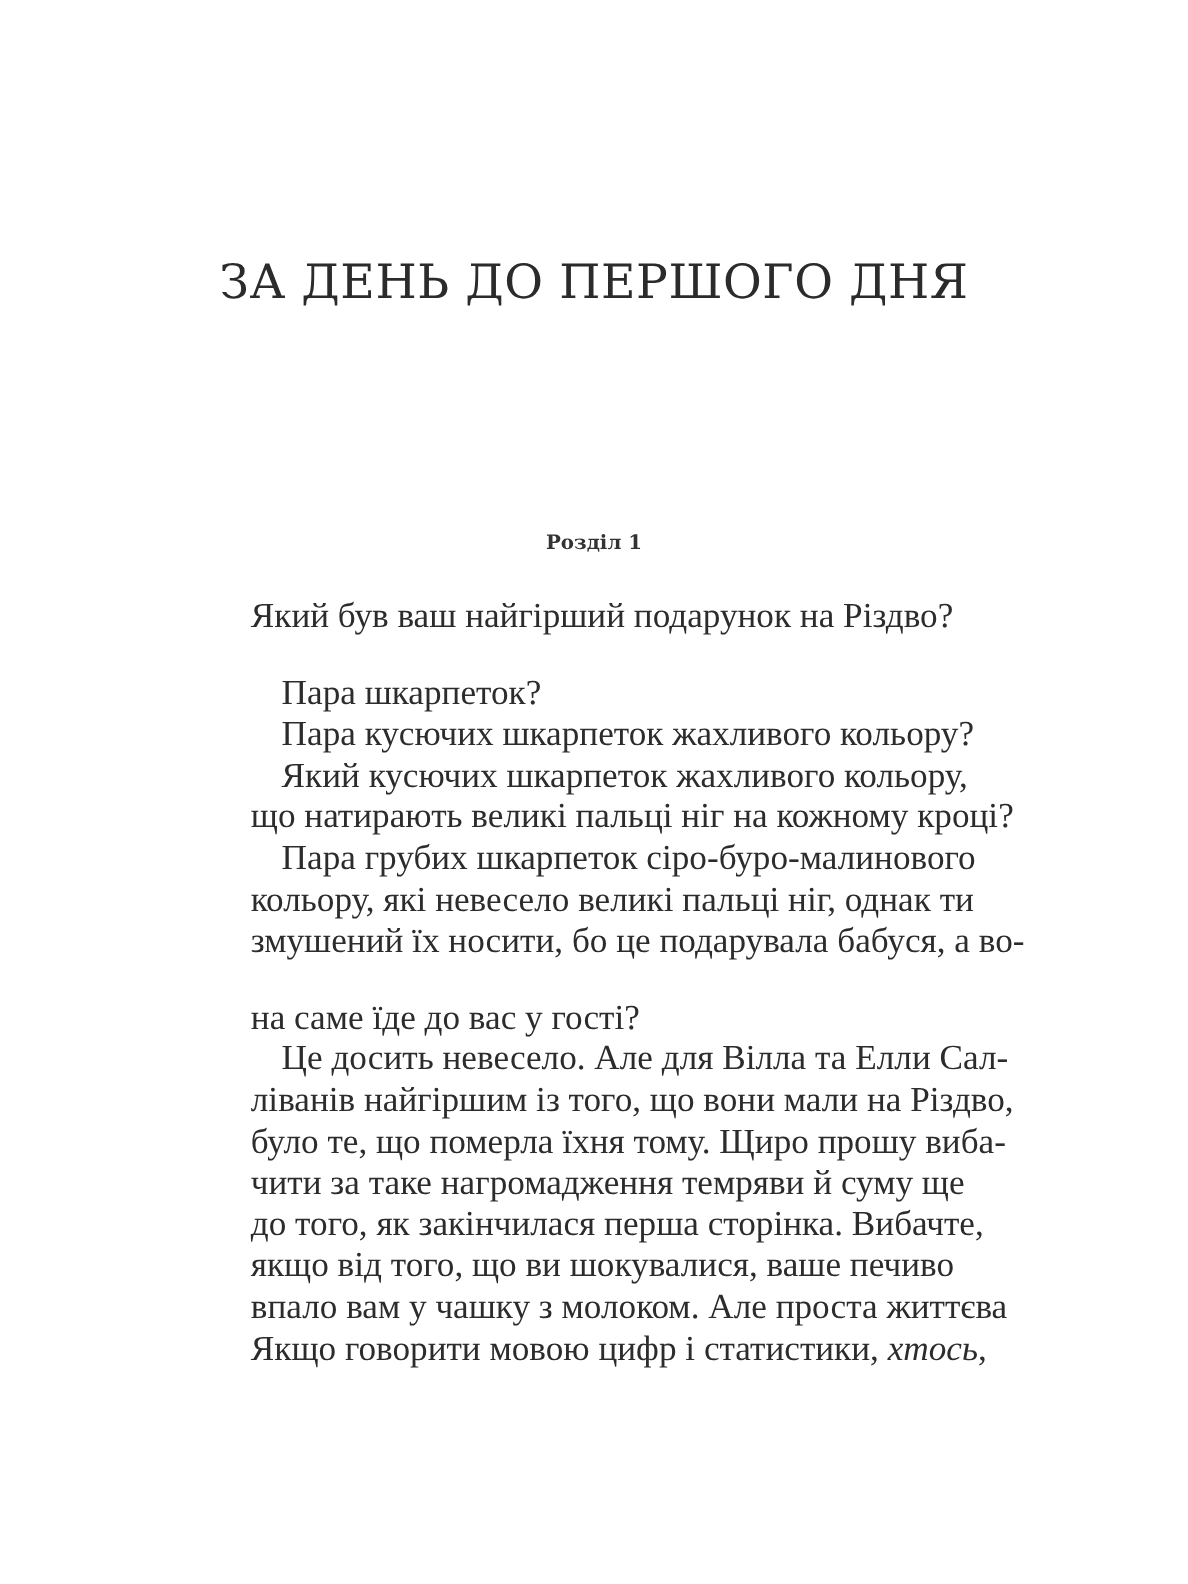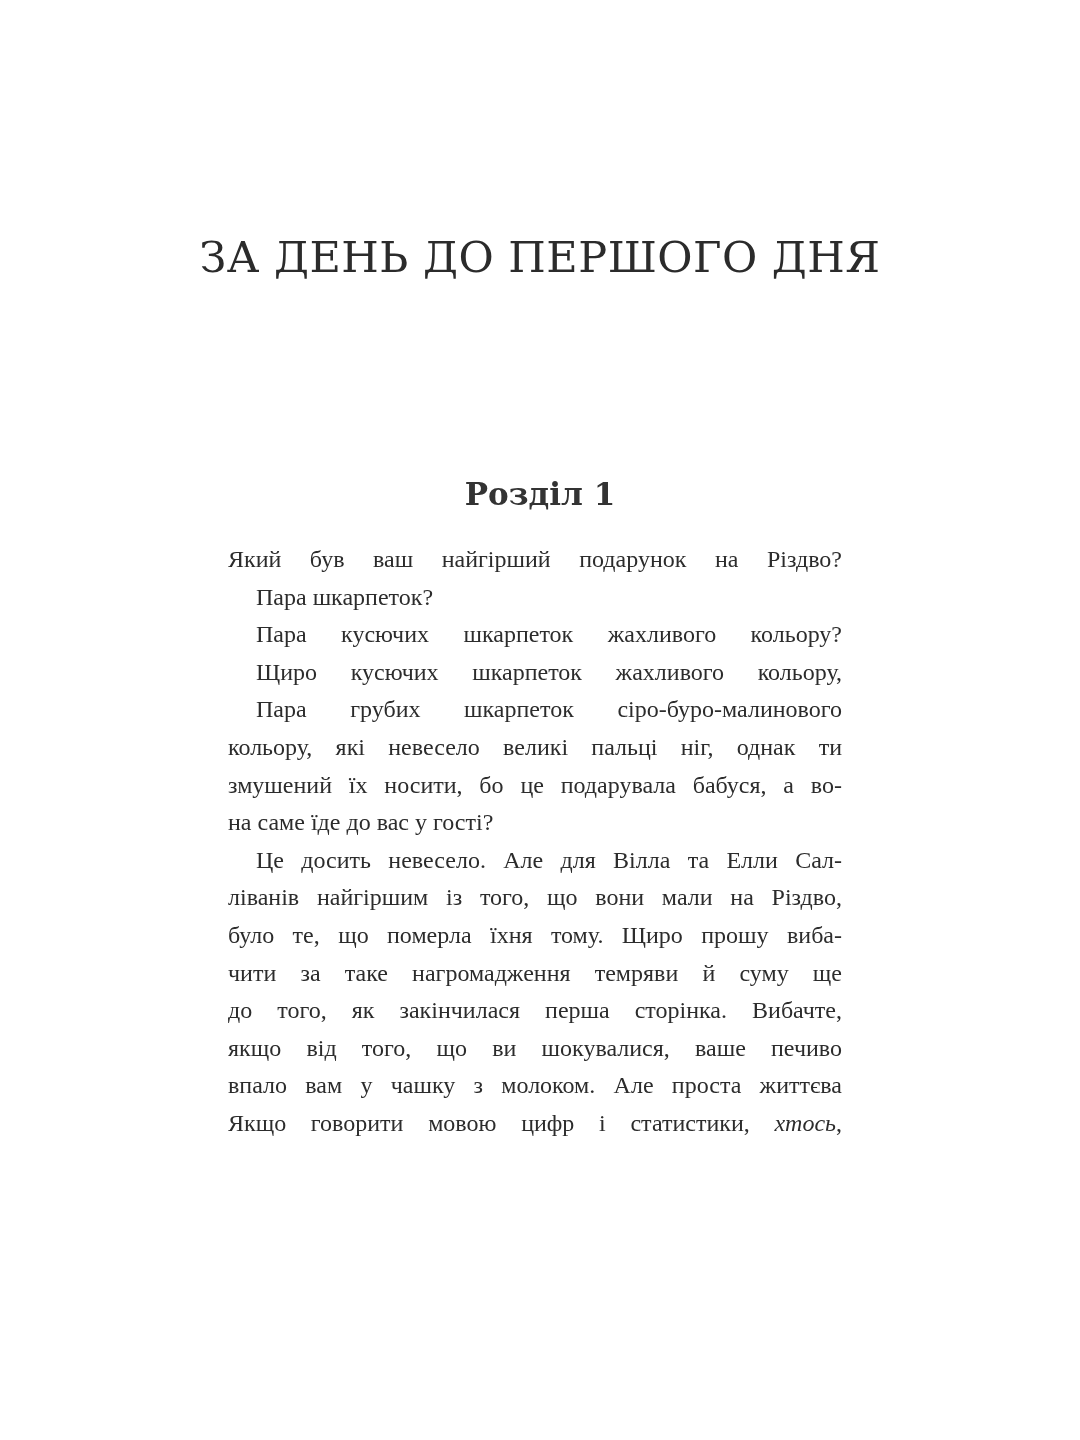--- a/index.html
+++ b/index.html
@@ -35,7 +35,7 @@
     top: 474px;
     text-align: center;
     font-family: "DejaVu Serif", serif;
-    font-size: 31px;
+    font-size: 18px;
     color: #333333;
     margin: 0;
     line-height: 40px;

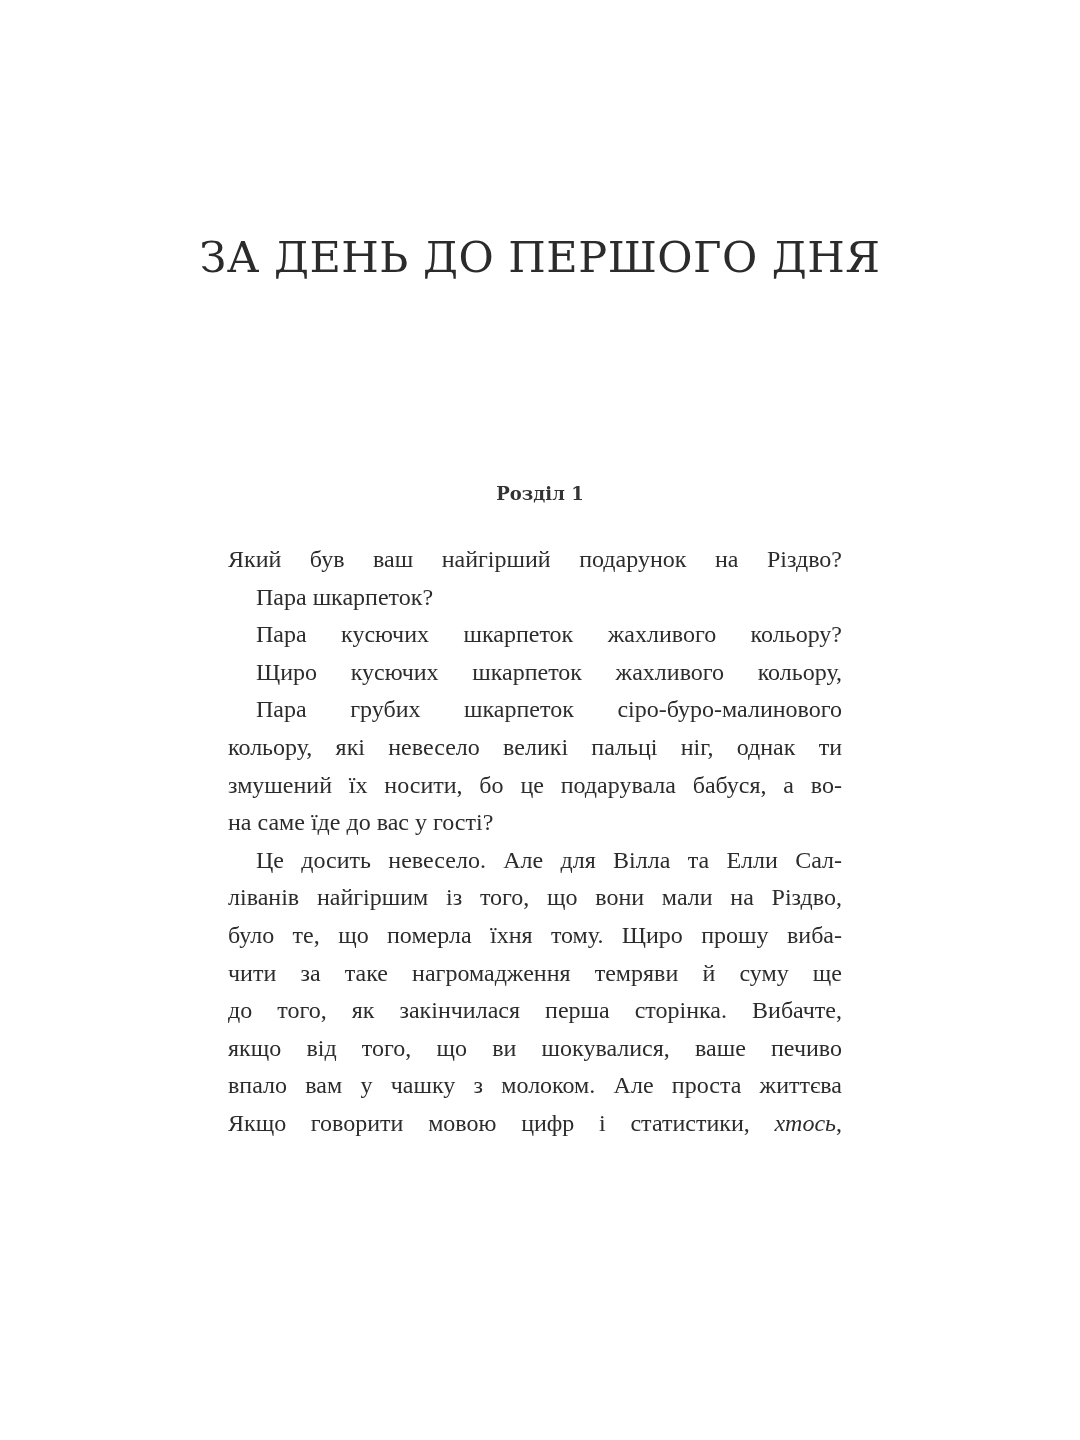--- a/index.html
+++ b/index.html
@@ -46,7 +46,7 @@
     top: 541px;
     width: 614px;
     font-family: "Liberation Serif", serif;
-    font-size: 24px;
+    font-size: 32px;
     line-height: 37.6px;
     color: #2c2c2c;
   }

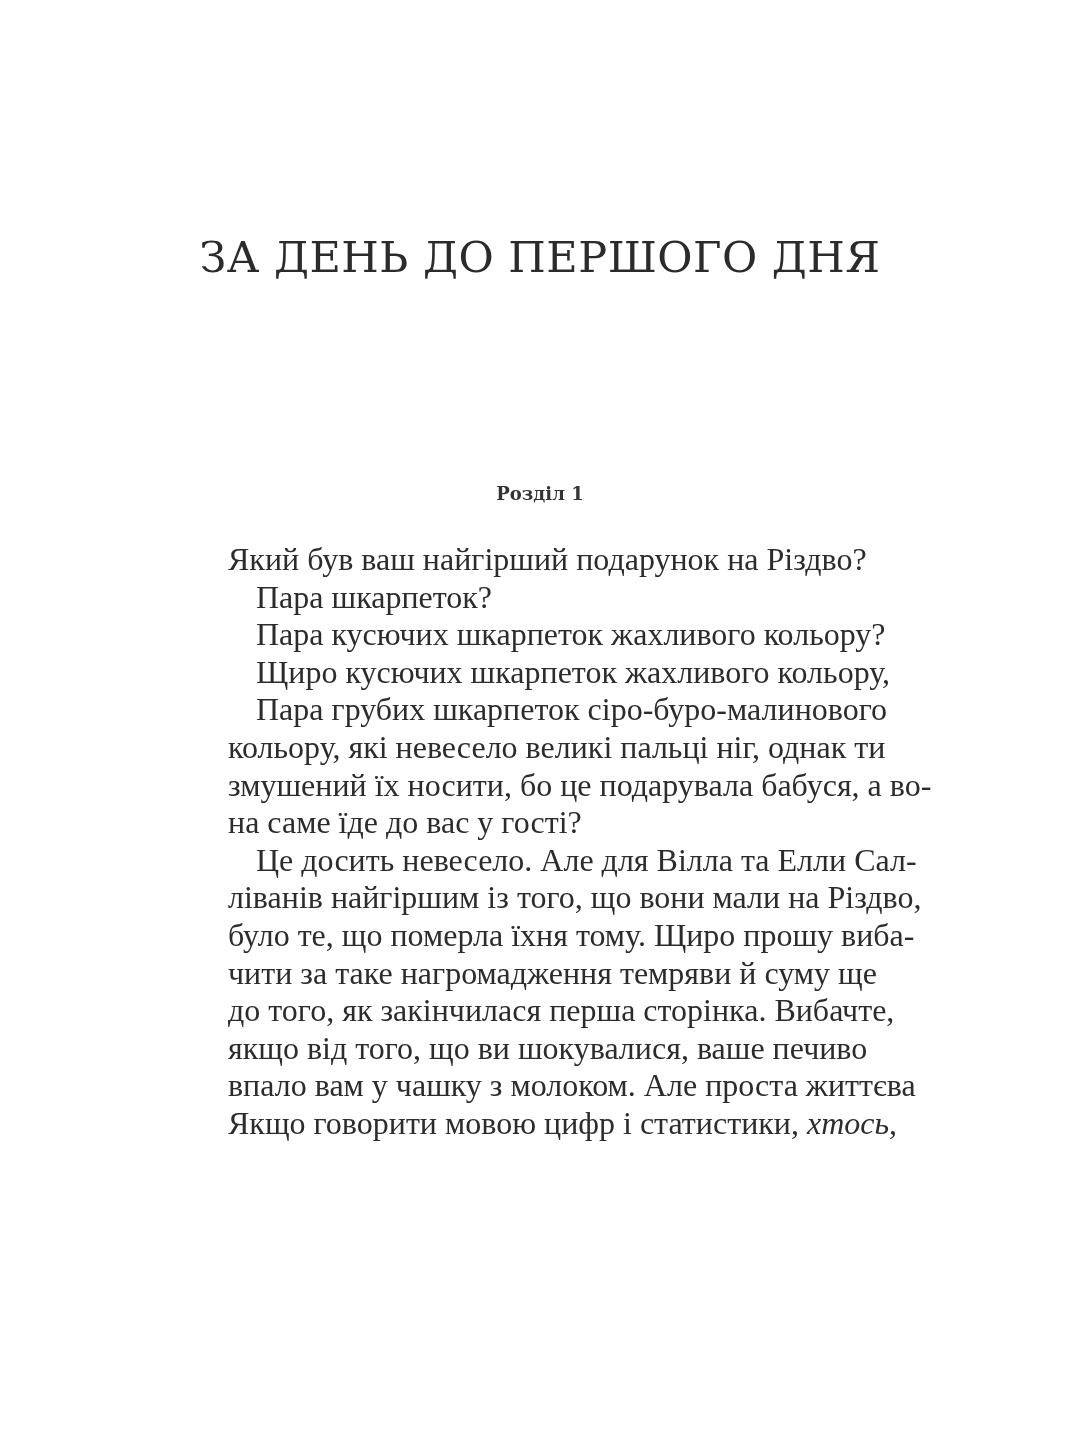--- a/index.html
+++ b/index.html
@@ -62,6 +62,7 @@
   }
   .line.last {
     text-align-last: left;
+    margin-top: 32px;
   }
   em {
   }

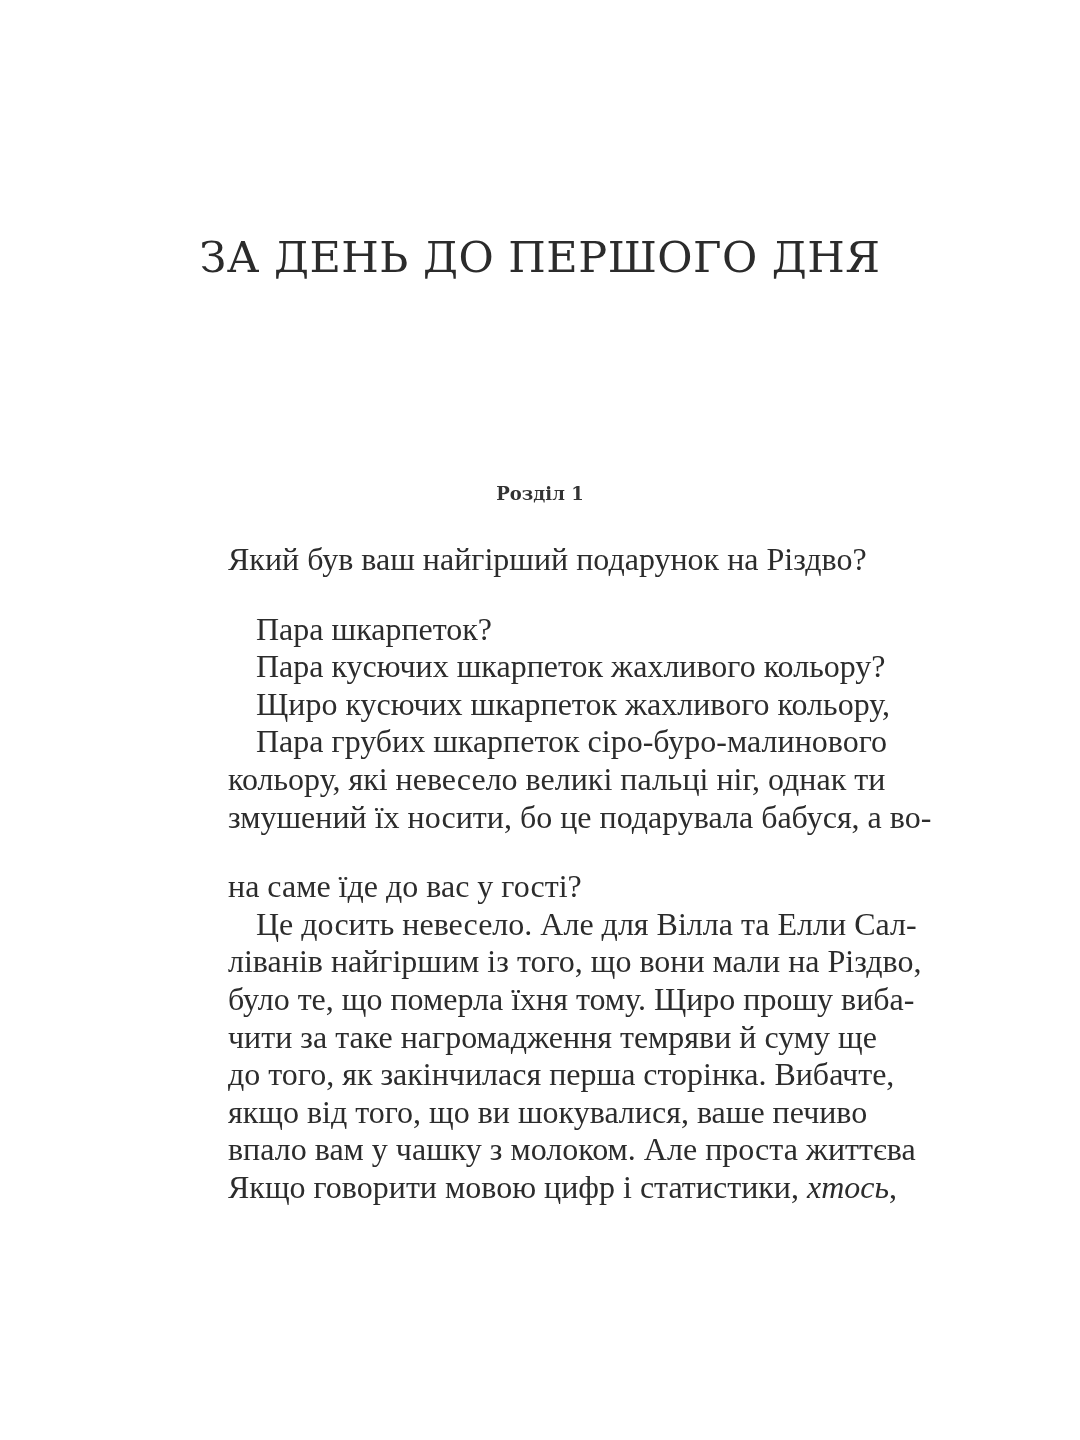--- a/index.html
+++ b/index.html
@@ -78,7 +78,7 @@
   <span class="line">Який був ваш найгірший подарунок на Різдво?</span>
   <span class="line indent last">Пара шкарпеток?</span>
   <span class="line indent">Пара кусючих шкарпеток жахливого кольору?</span>
-  <span class="line indent">Щиро кусючих шкарпеток жахливого кольору,</span>
+  <span class="line indent">Який кусючих шкарпеток жахливого кольору,</span>
   <span class="line indent">Пара грубих шкарпеток сіро-буро-малинового</span>
   <span class="line">кольору, які невесело великі пальці ніг, однак ти</span>
   <span class="line">змушений їх носити, бо це подарувала бабуся, а во-</span>

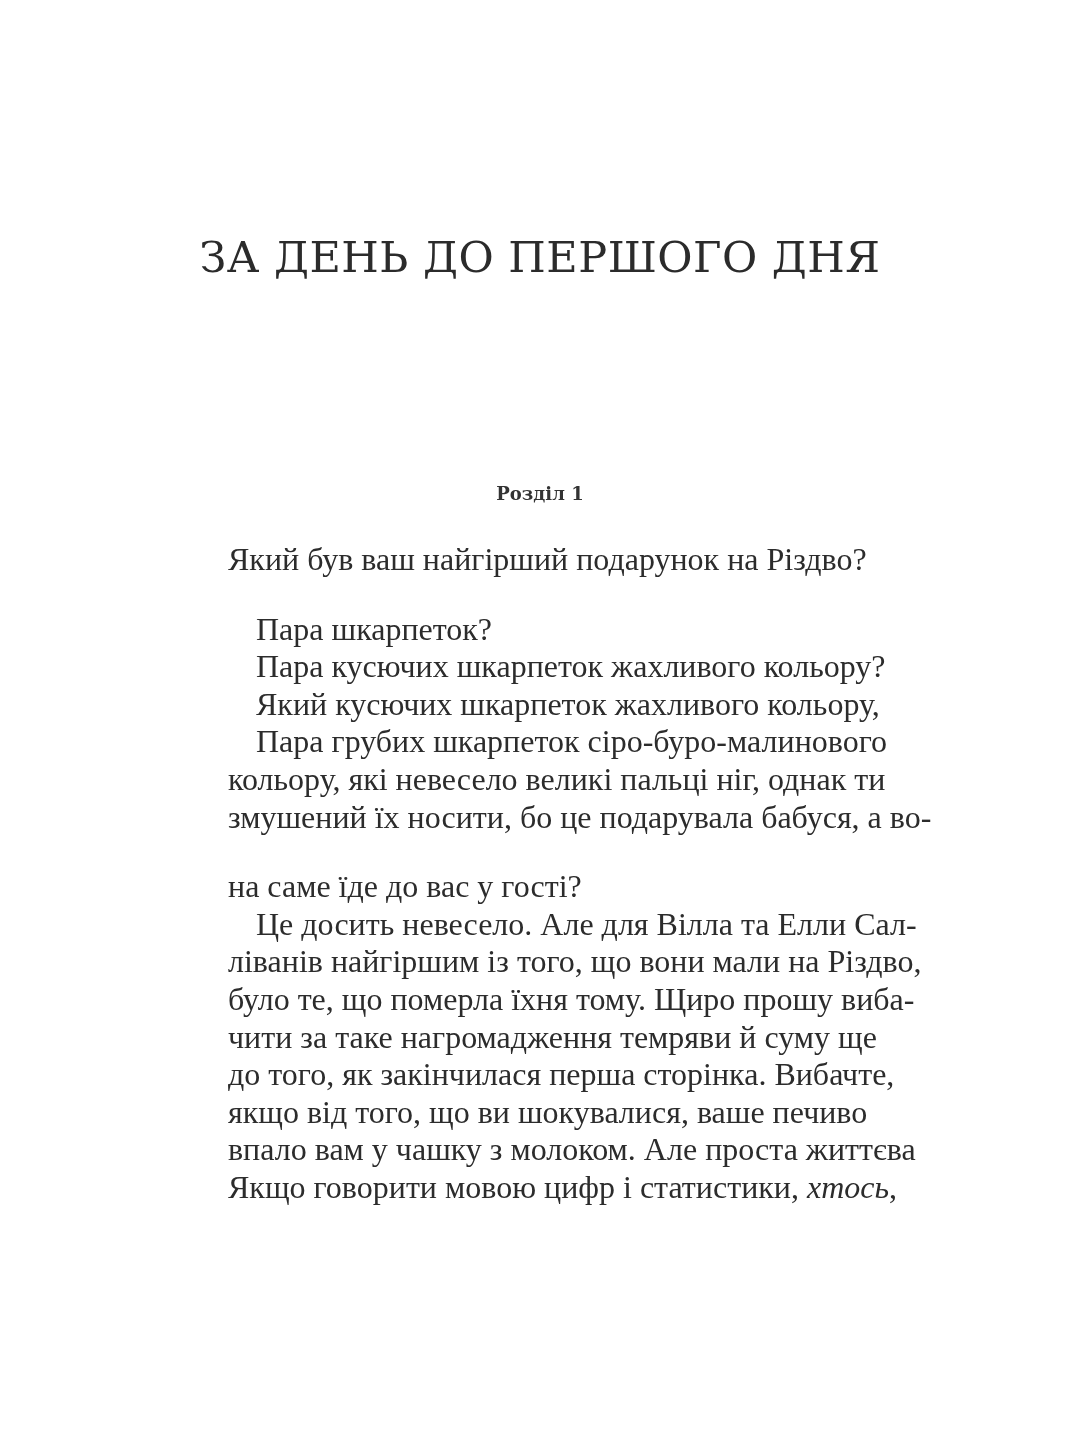--- a/index.html
+++ b/index.html
@@ -79,6 +79,7 @@
   <span class="line indent last">Пара шкарпеток?</span>
   <span class="line indent">Пара кусючих шкарпеток жахливого кольору?</span>
   <span class="line indent">Який кусючих шкарпеток жахливого кольору,</span>
+  <span class="line">що натирають великі пальці ніг на кожному кроці?</span>
   <span class="line indent">Пара грубих шкарпеток сіро-буро-малинового</span>
   <span class="line">кольору, які невесело великі пальці ніг, однак ти</span>
   <span class="line">змушений їх носити, бо це подарувала бабуся, а во-</span>

